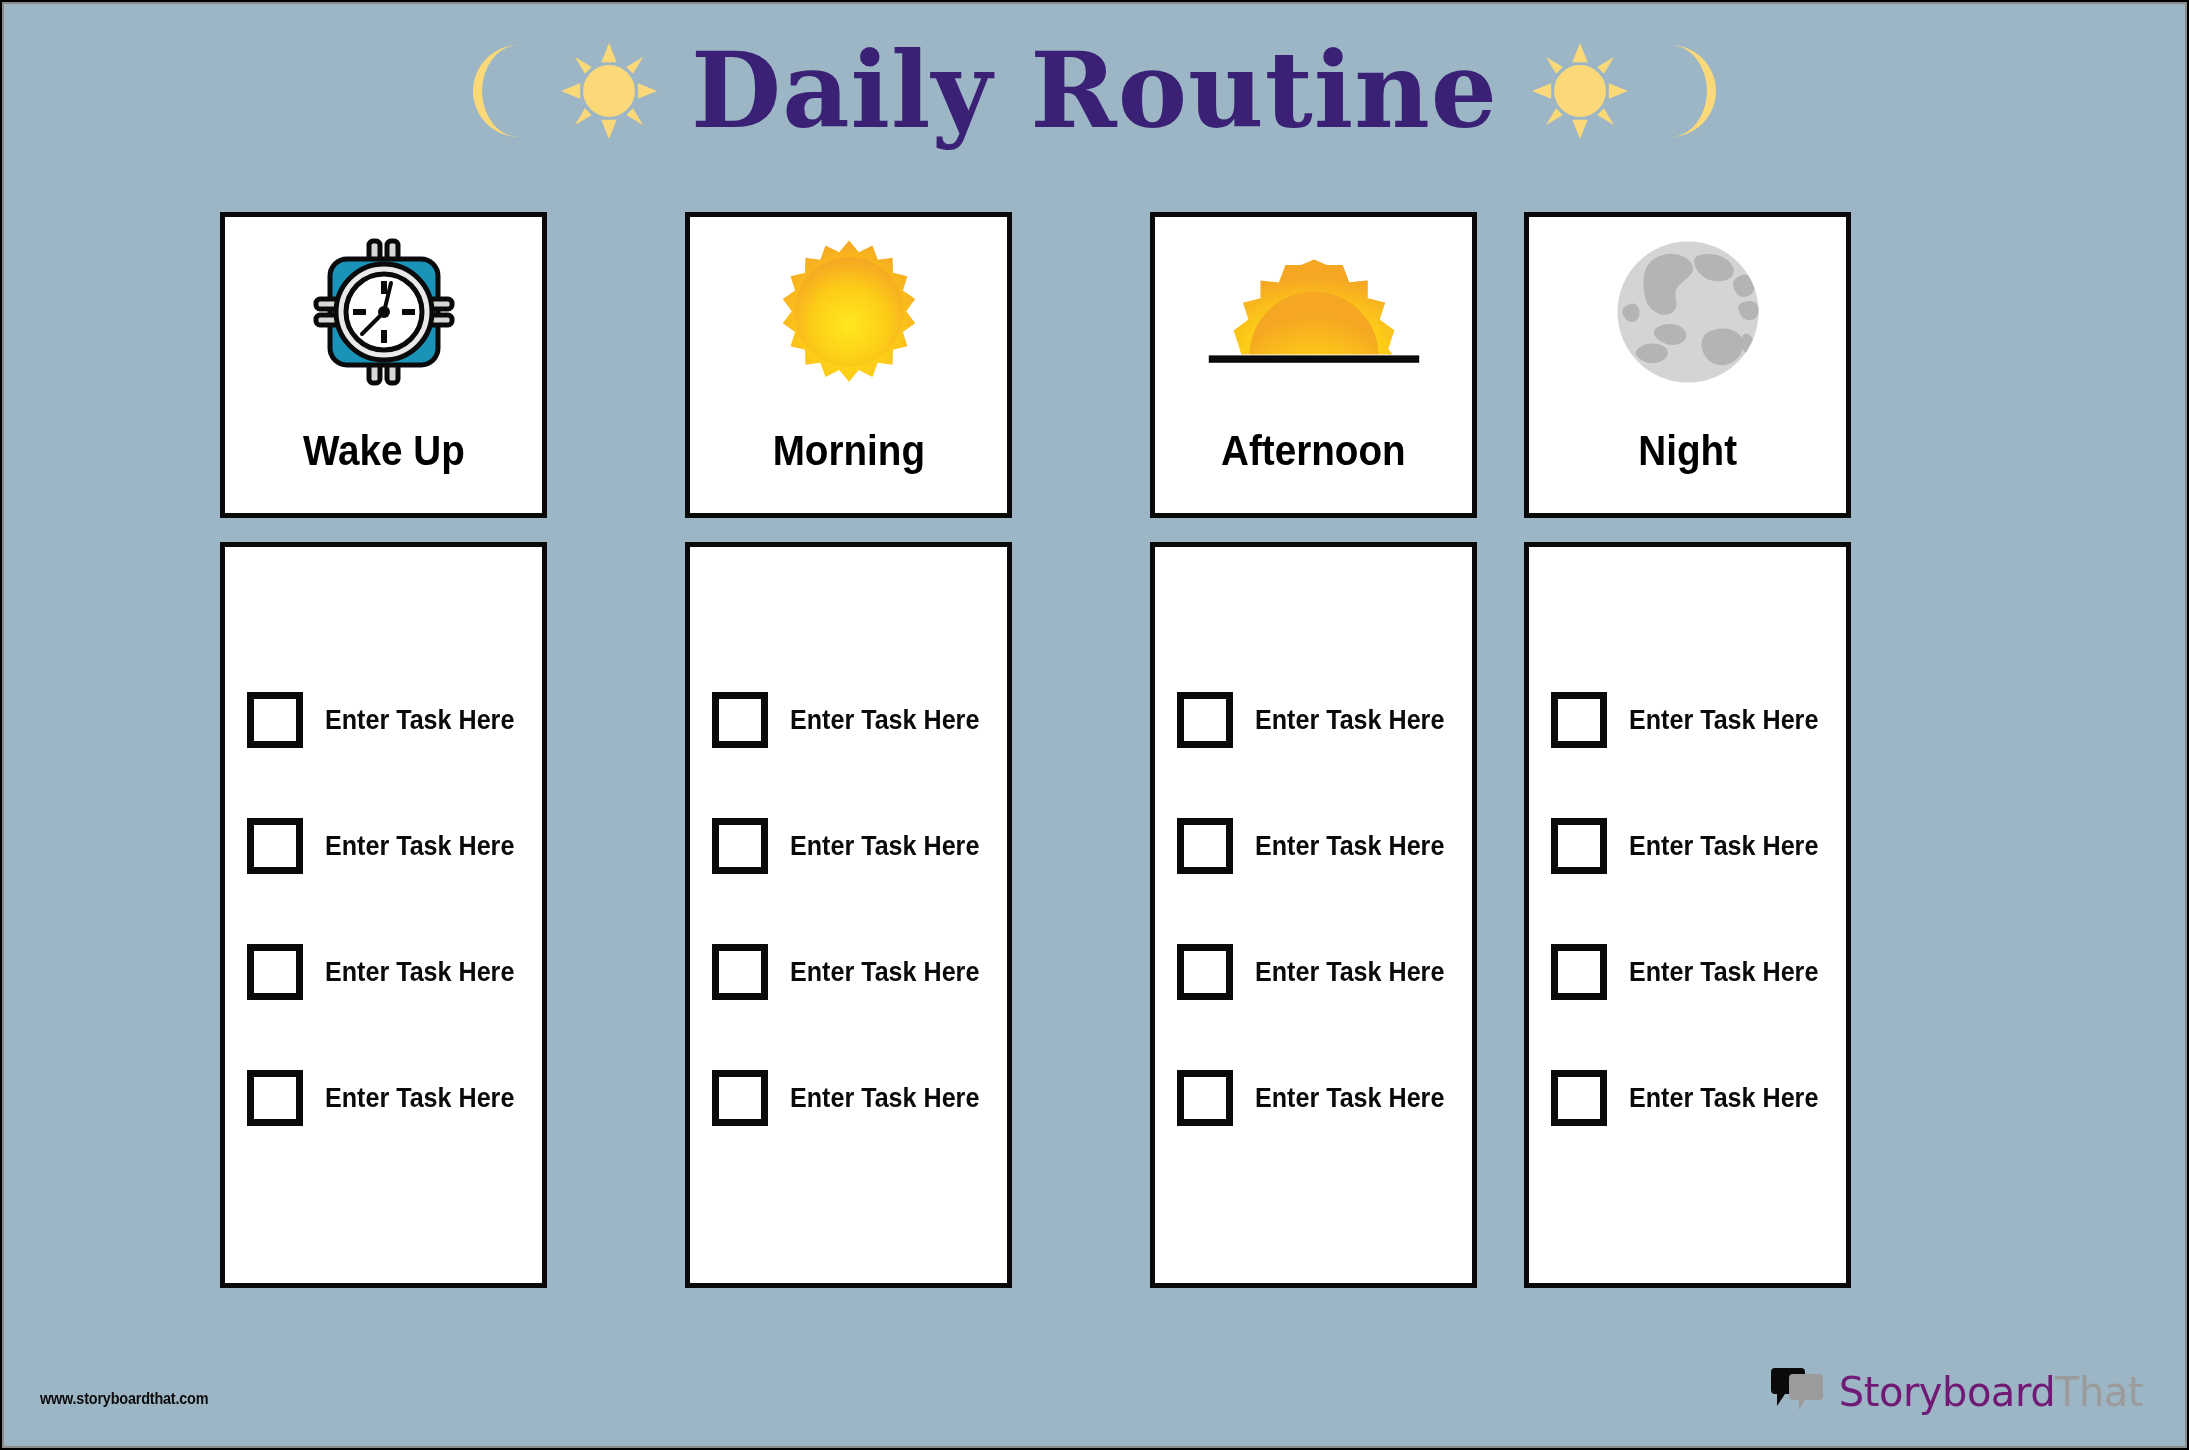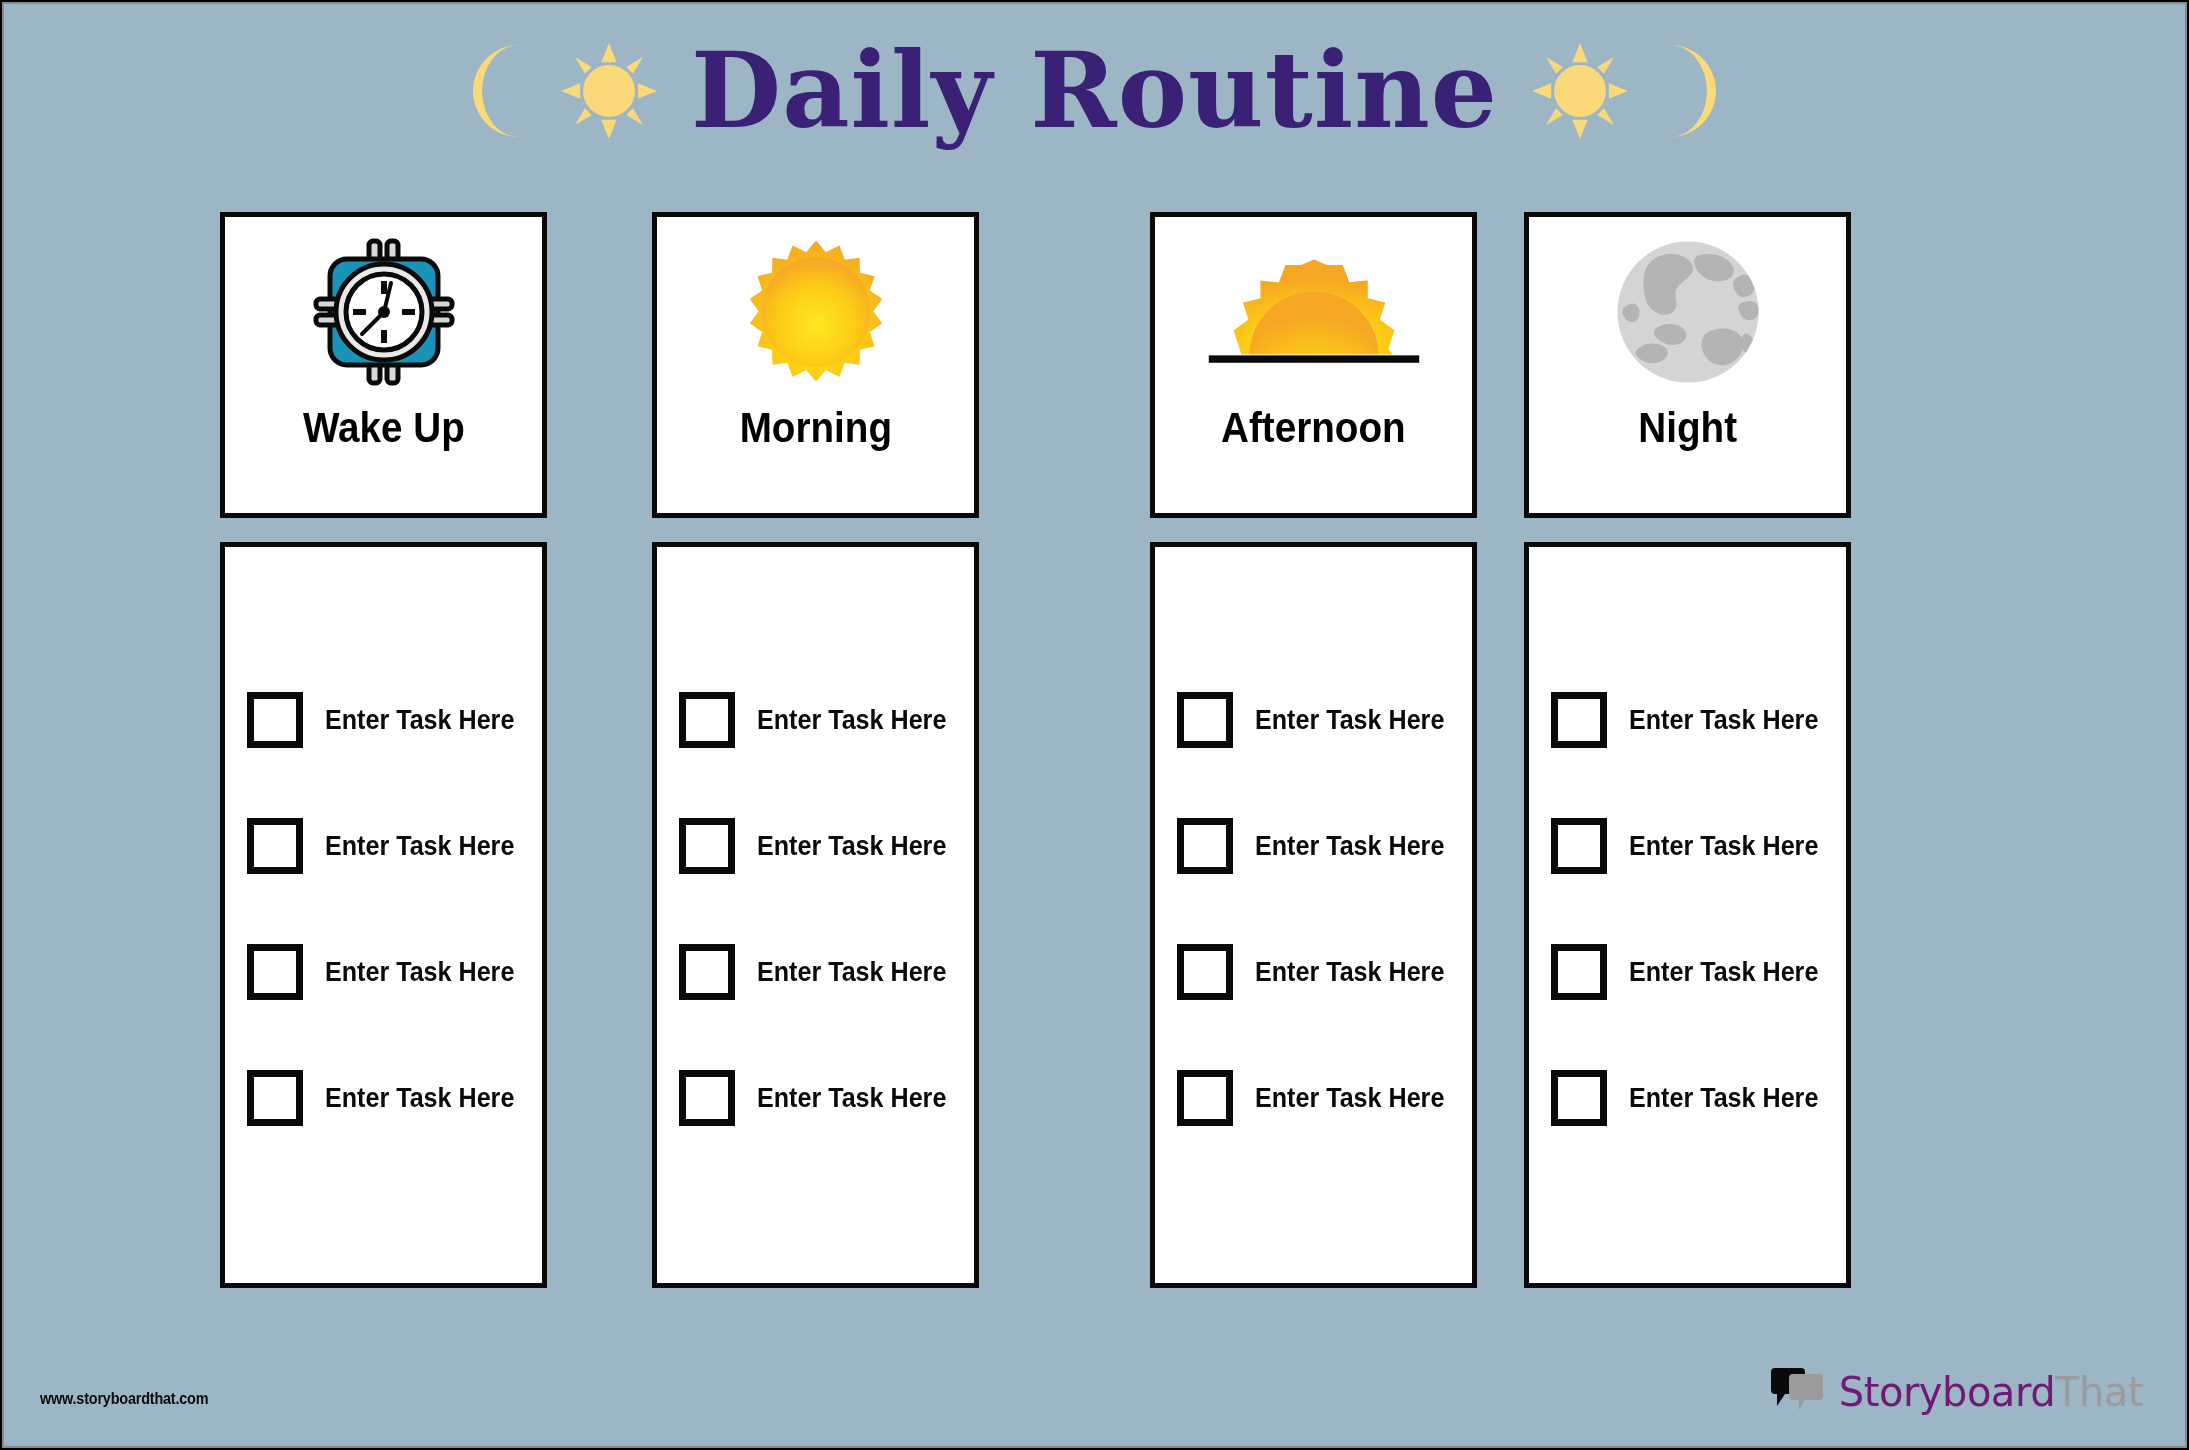--- a/index.html
+++ b/index.html
@@ -89,6 +89,7 @@
     flex-direction: column;
     align-items: center;
     justify-content: flex-start;
+    gap: 23px;
   }
   .col-icon {
     height: 190px;

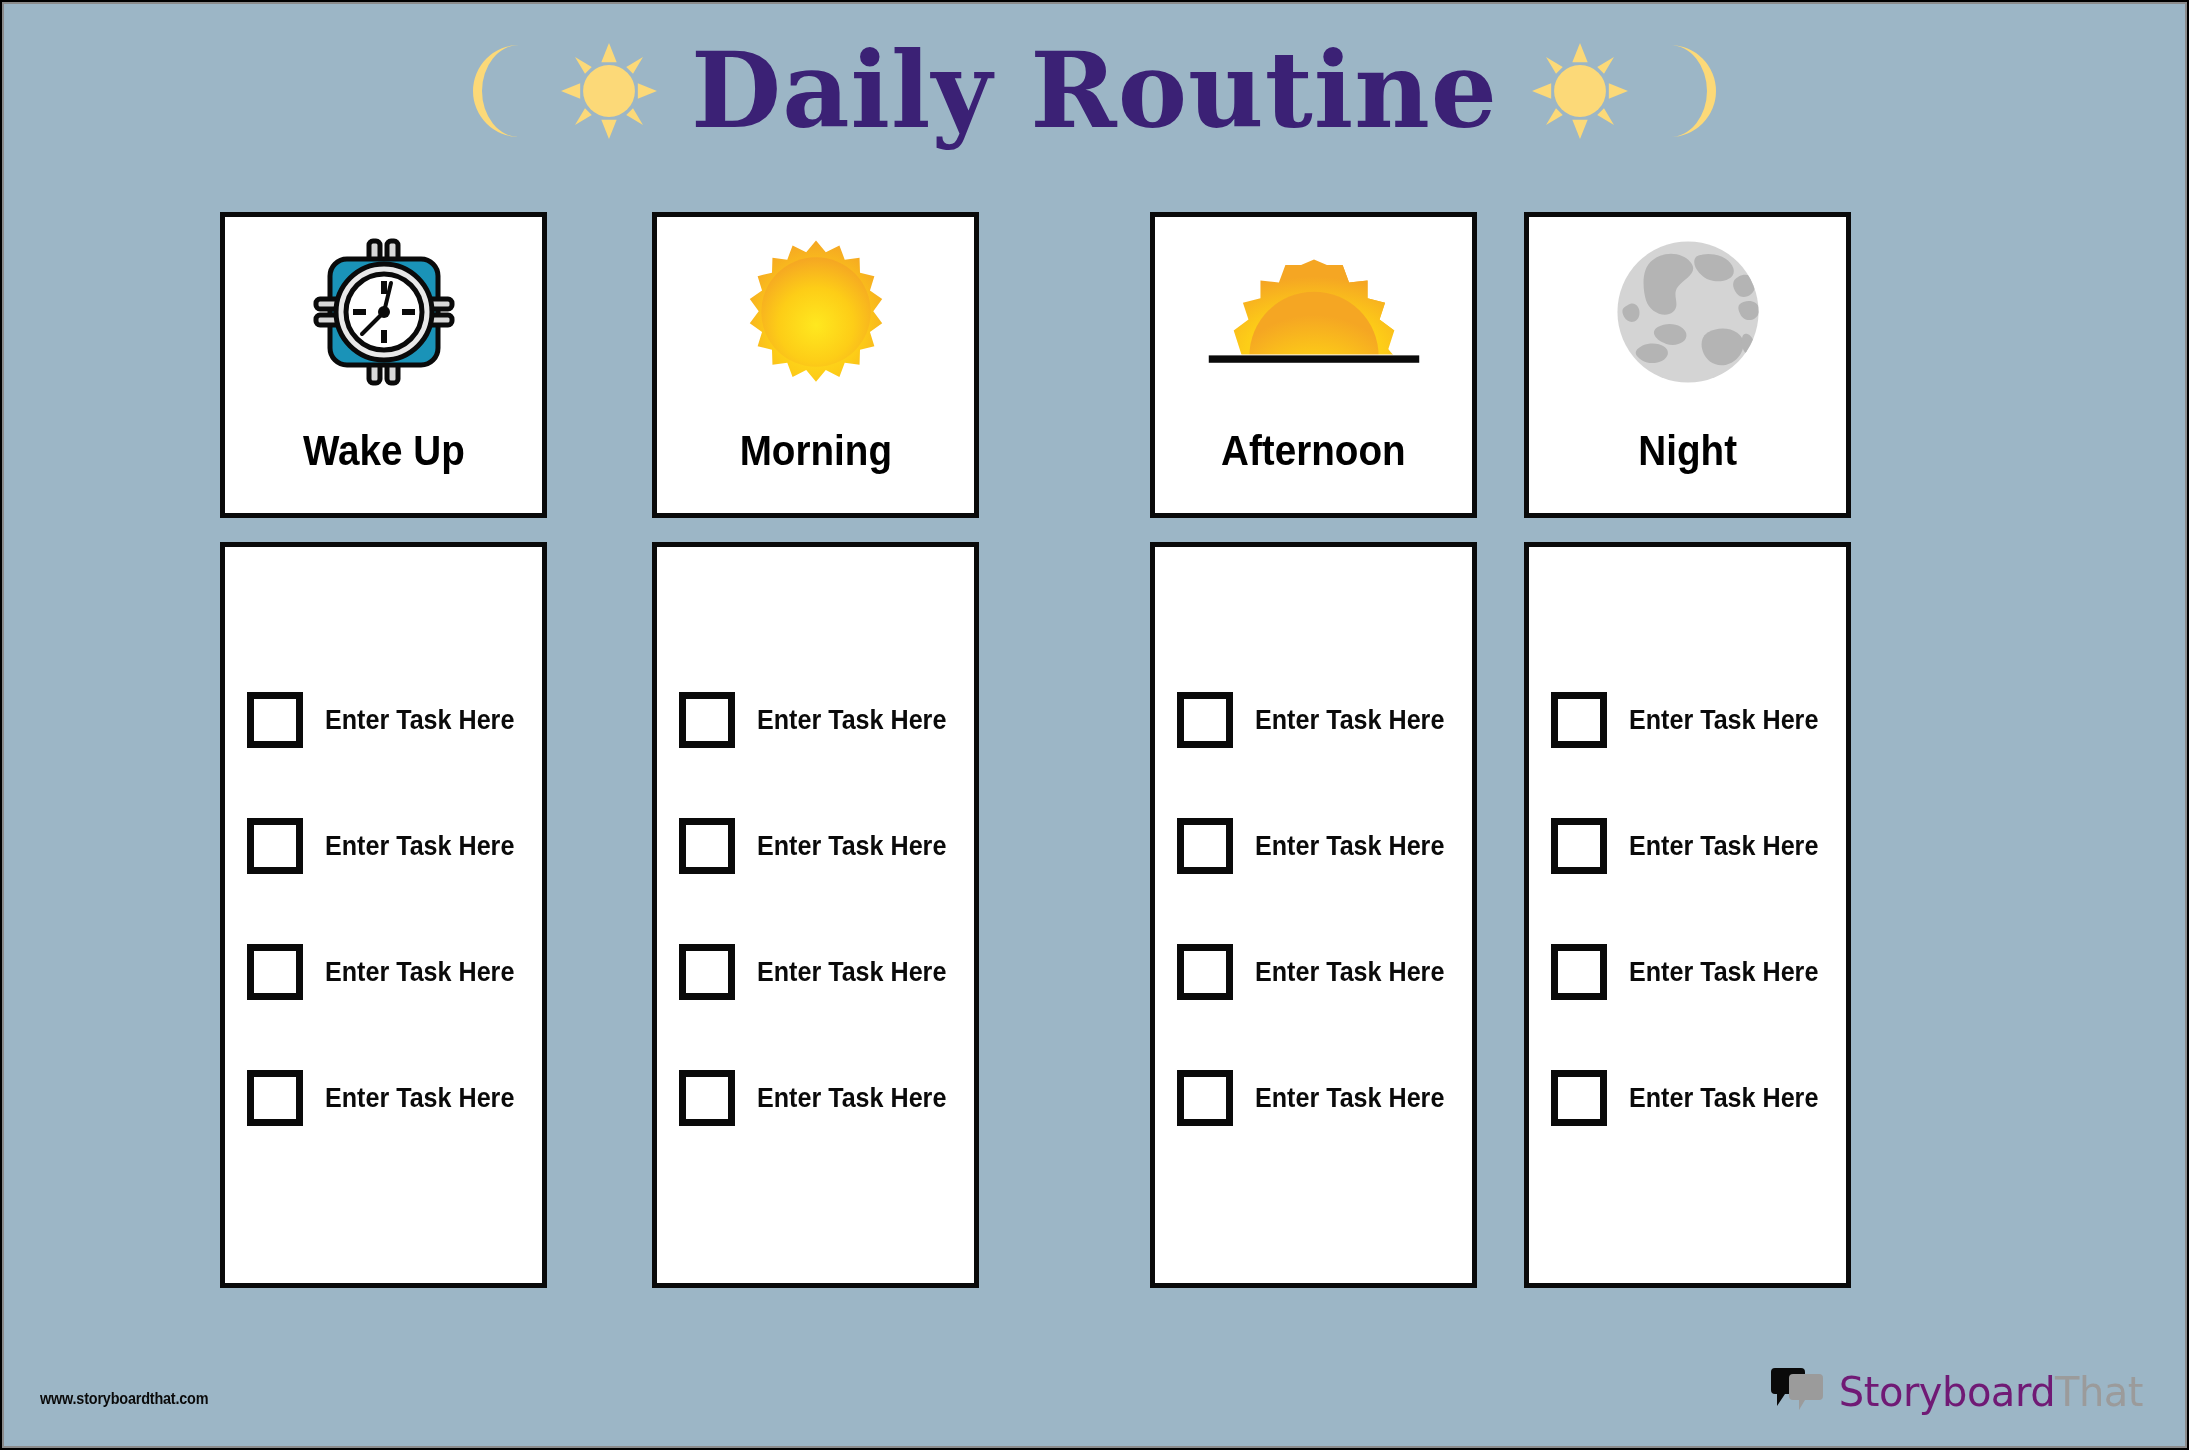--- a/index.html
+++ b/index.html
@@ -75,7 +75,7 @@
     height: 1058px;
   }
   .col-0 { left: 216px; }
-  .col-1 { left: 648px; }
+  .col-1 { left: 681px; }
   .col-2 { left: 1146px; }
   .col-3 { left: 1520px; }
 

